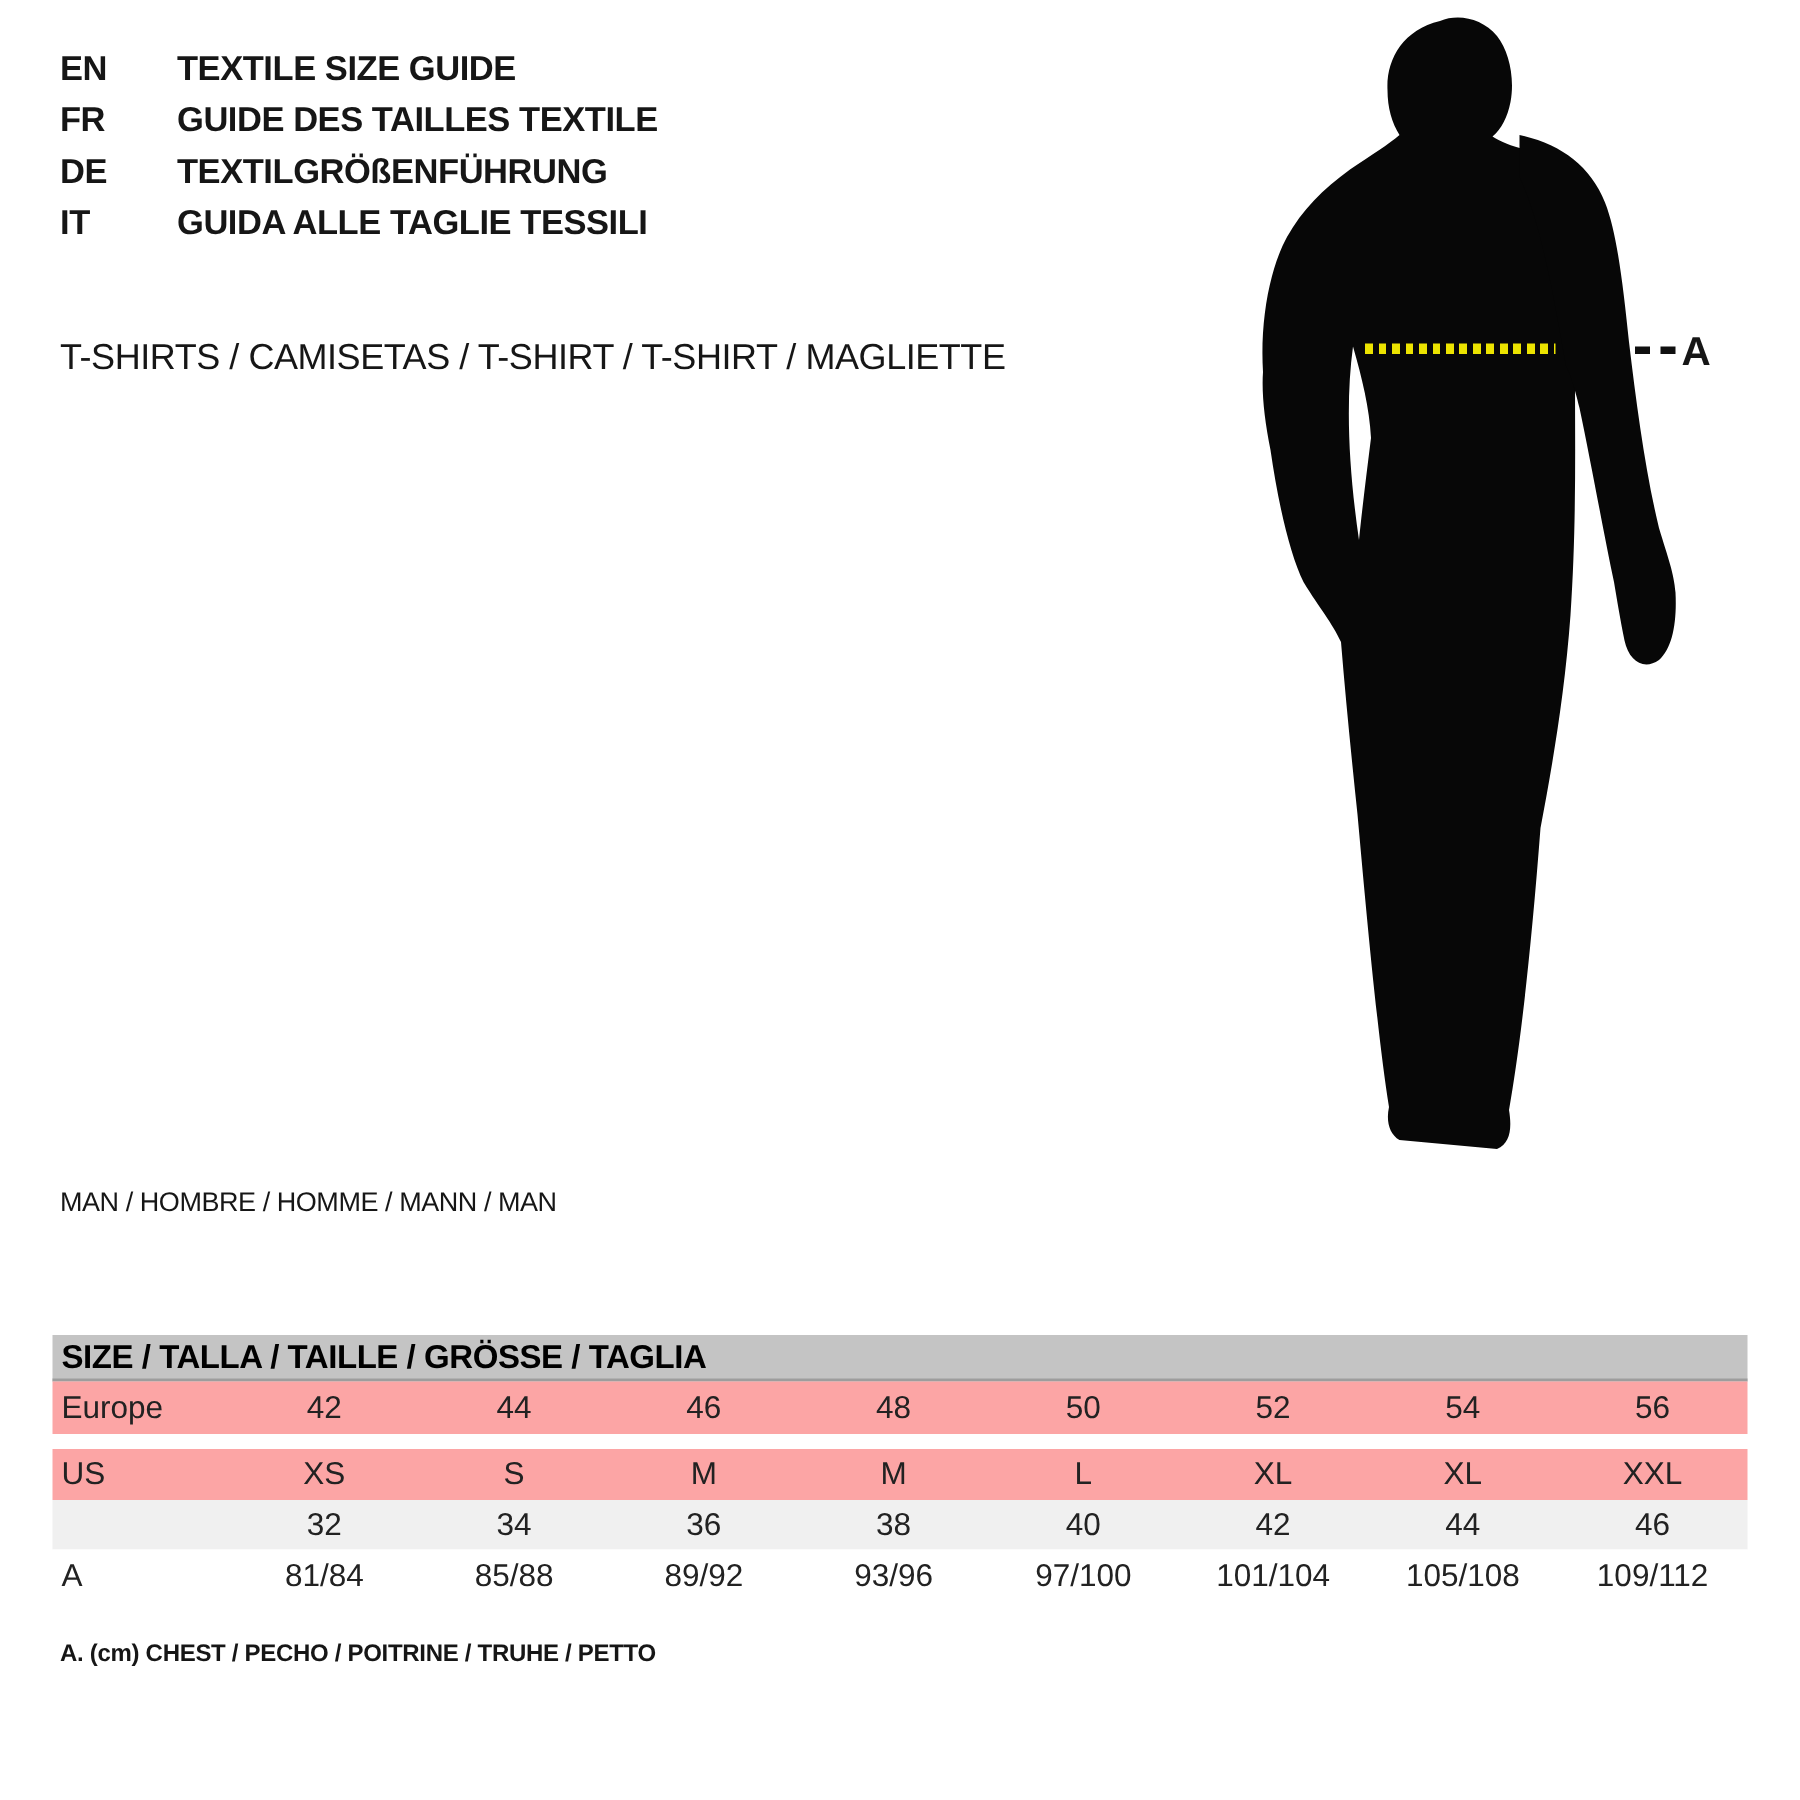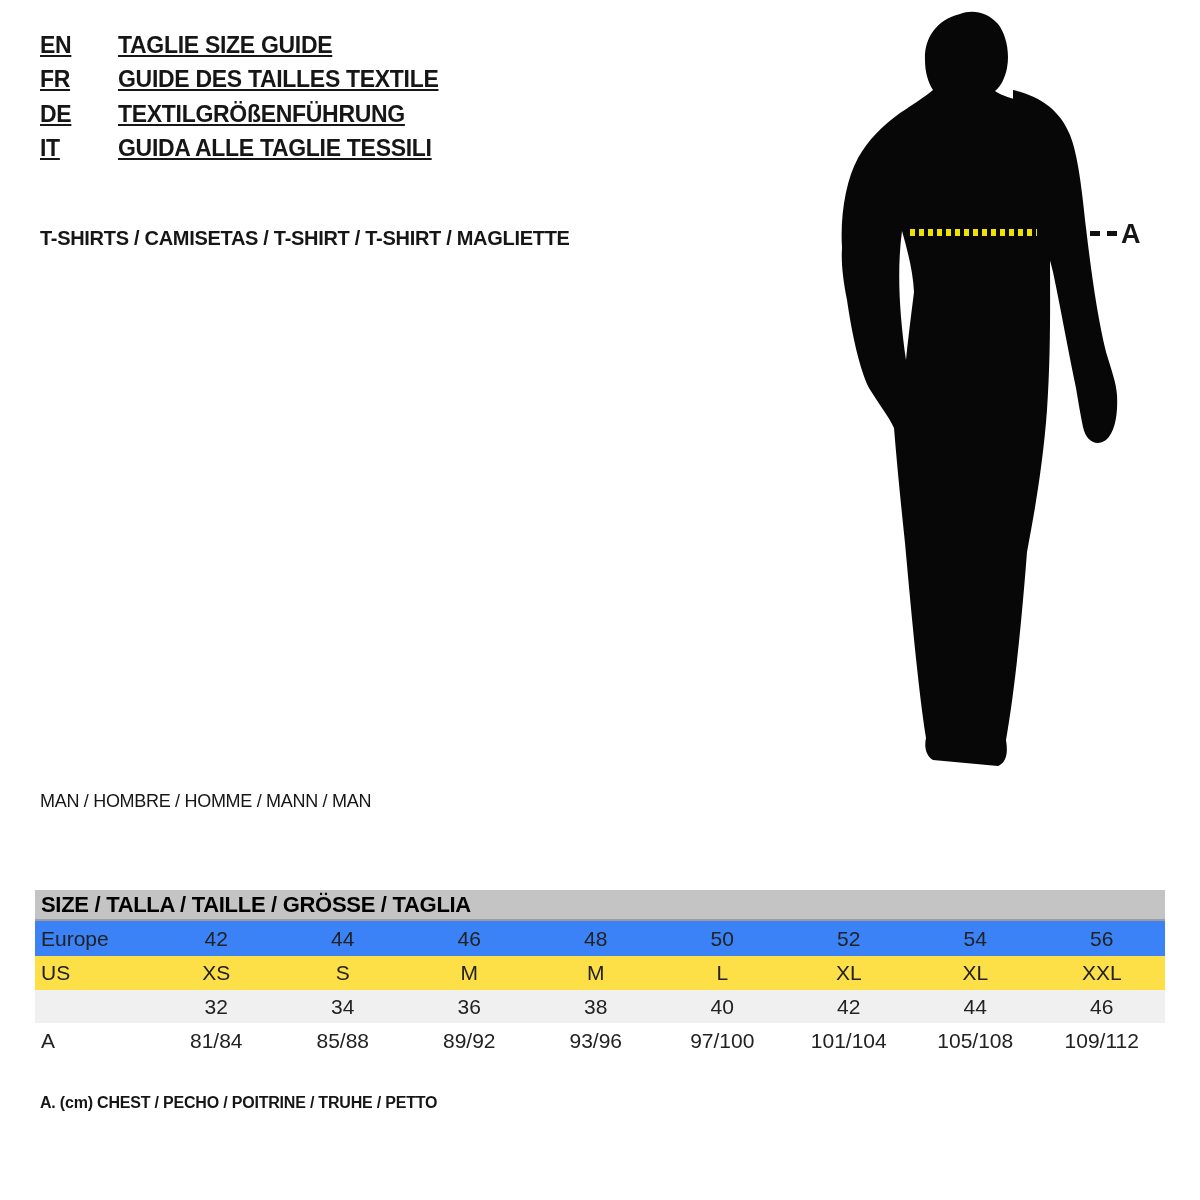--- a/index.html
+++ b/index.html
@@ -11,7 +11,7 @@
 
   
   .lang-block { position:absolute; left:40px; top:28px; }
-  .lang-row { display:flex; line-height:34.4px; font-size:23px; font-weight:bold; letter-spacing:-0.3px;text-decoration:underline; }
+  .lang-row { display:flex; line-height:34.4px; font-size:23px; font-weight:bold; letter-spacing:-0.3px; }
   .lang-code { width:78px; }
 
   

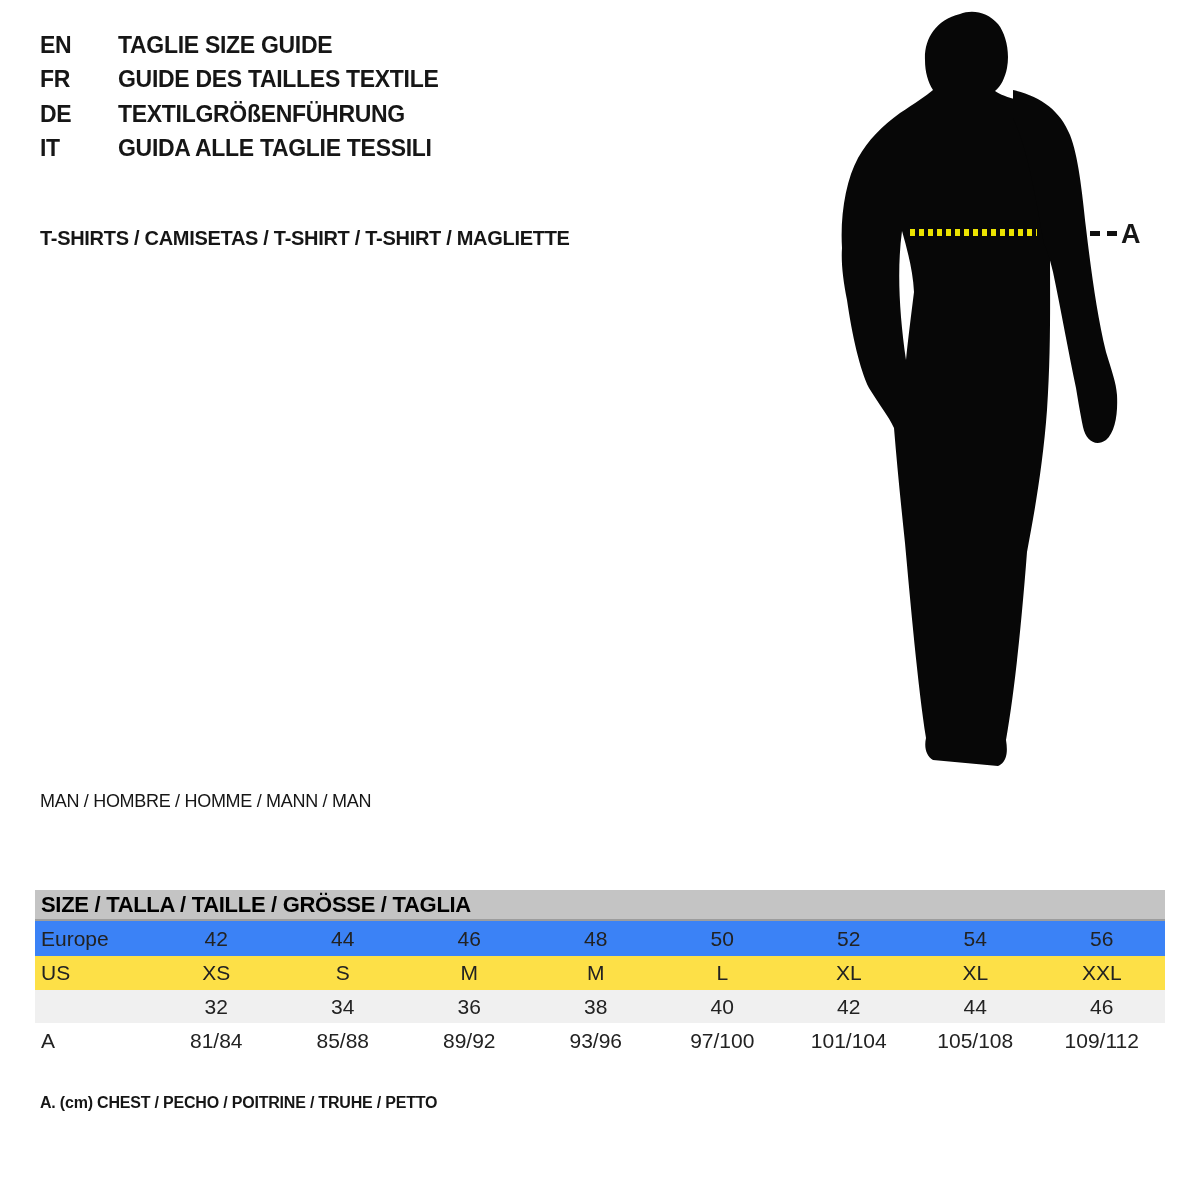--- a/index.html
+++ b/index.html
@@ -61,7 +61,7 @@
   <div class="lang-block">
     <div class="lang-row">
       <span class="lang-code">EN</span>
-      <span class="lang-label">TAGLIE SIZE GUIDE</span>
+      <span class="lang-label">TEXTILE SIZE GUIDE</span>
     </div>
     <div class="lang-row">
       <span class="lang-code">FR</span>

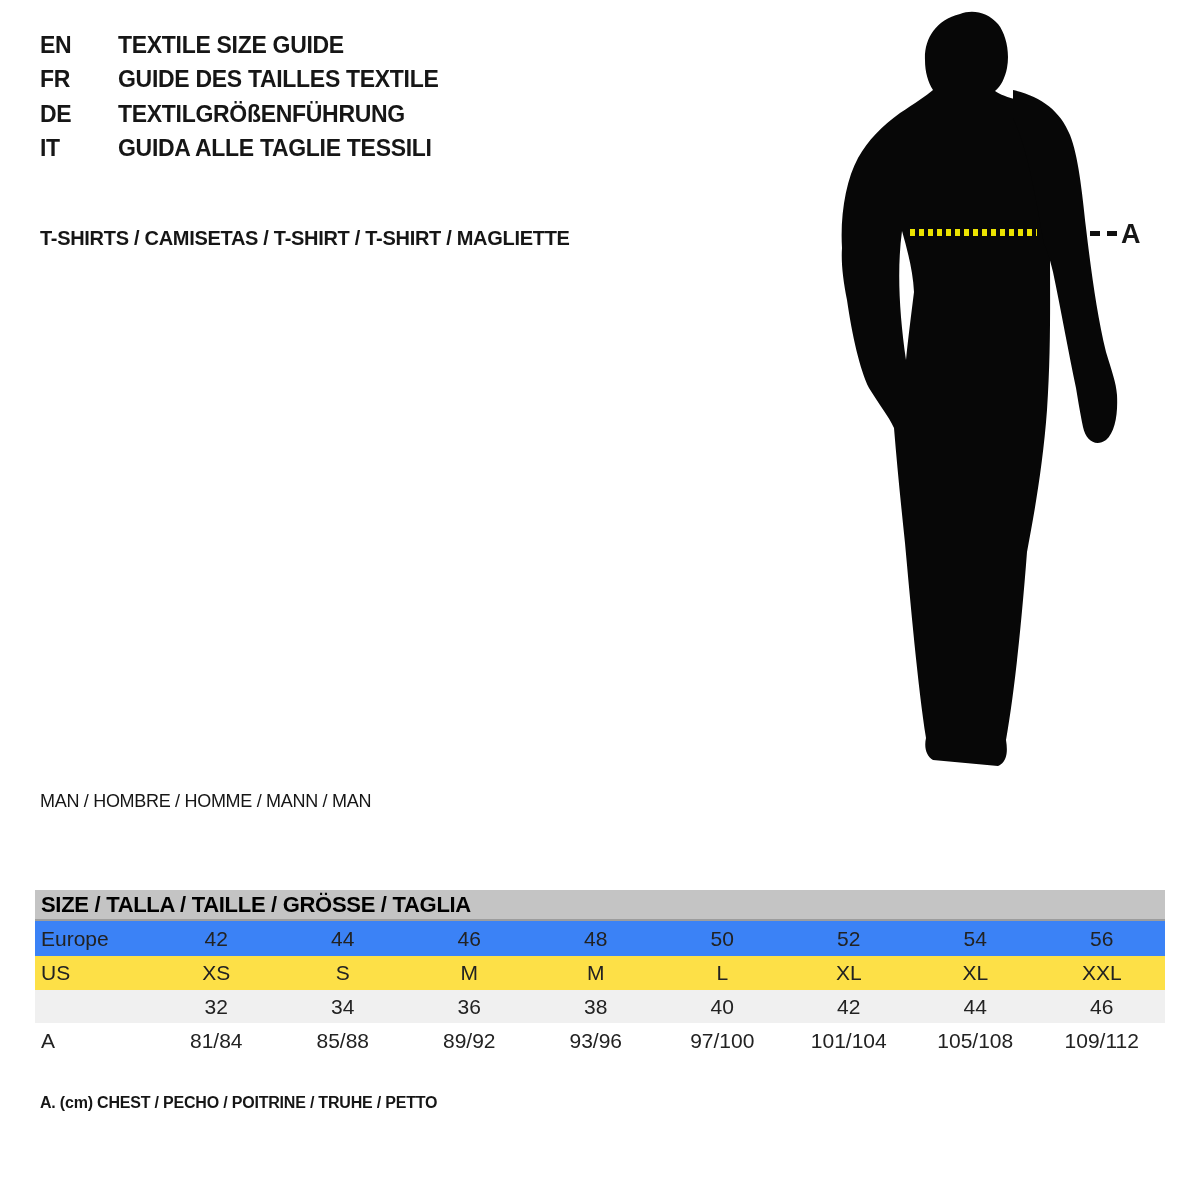--- a/index.html
+++ b/index.html
@@ -16,7 +16,7 @@
 
   
   .category-block { position:absolute; left:40px; top:222px; }
-  .category-line { font-size:20px; font-weight:bold; line-height:33px; letter-spacing:-0.3px; }
+  .category-line { font-size:24px; font-weight:normal; line-height:33px; letter-spacing:-0.3px; }
 
   
   .figure-wrap { position:absolute; left:820px; top:0; width:380px; height:790px; }

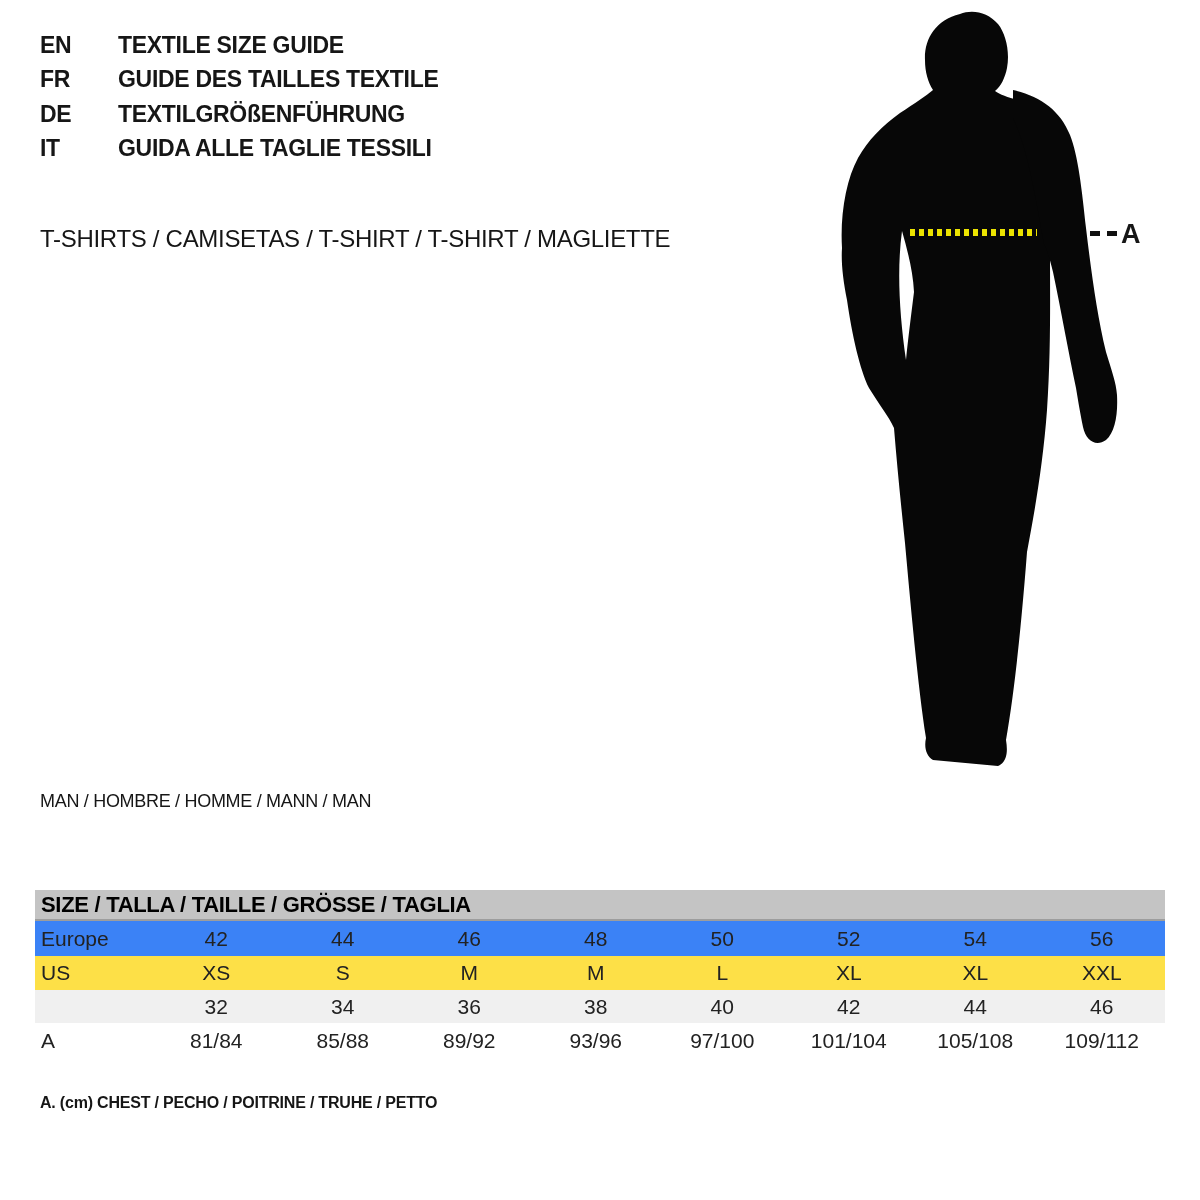--- a/index.html
+++ b/index.html
@@ -45,7 +45,7 @@
   .table-row { display:grid; grid-template-columns:118px repeat(8,1fr); }
   .table-row .cell { text-align:center; color:#222; }
   .table-row .cell.label { text-align:left; padding-left:6px; }
-  .row-0 { height:35px; line-height:35px; background:#3b82f6; }
+  .row-0 { height:35px; line-height:35px; background:#fca5a5; }
   .row-1 { height:34px; line-height:34px; background:#fde047; }
   .row-2 { height:33px; line-height:33px; background:#f0f0f0; }
   .row-3 { height:36px; line-height:36px; background:#fff; }

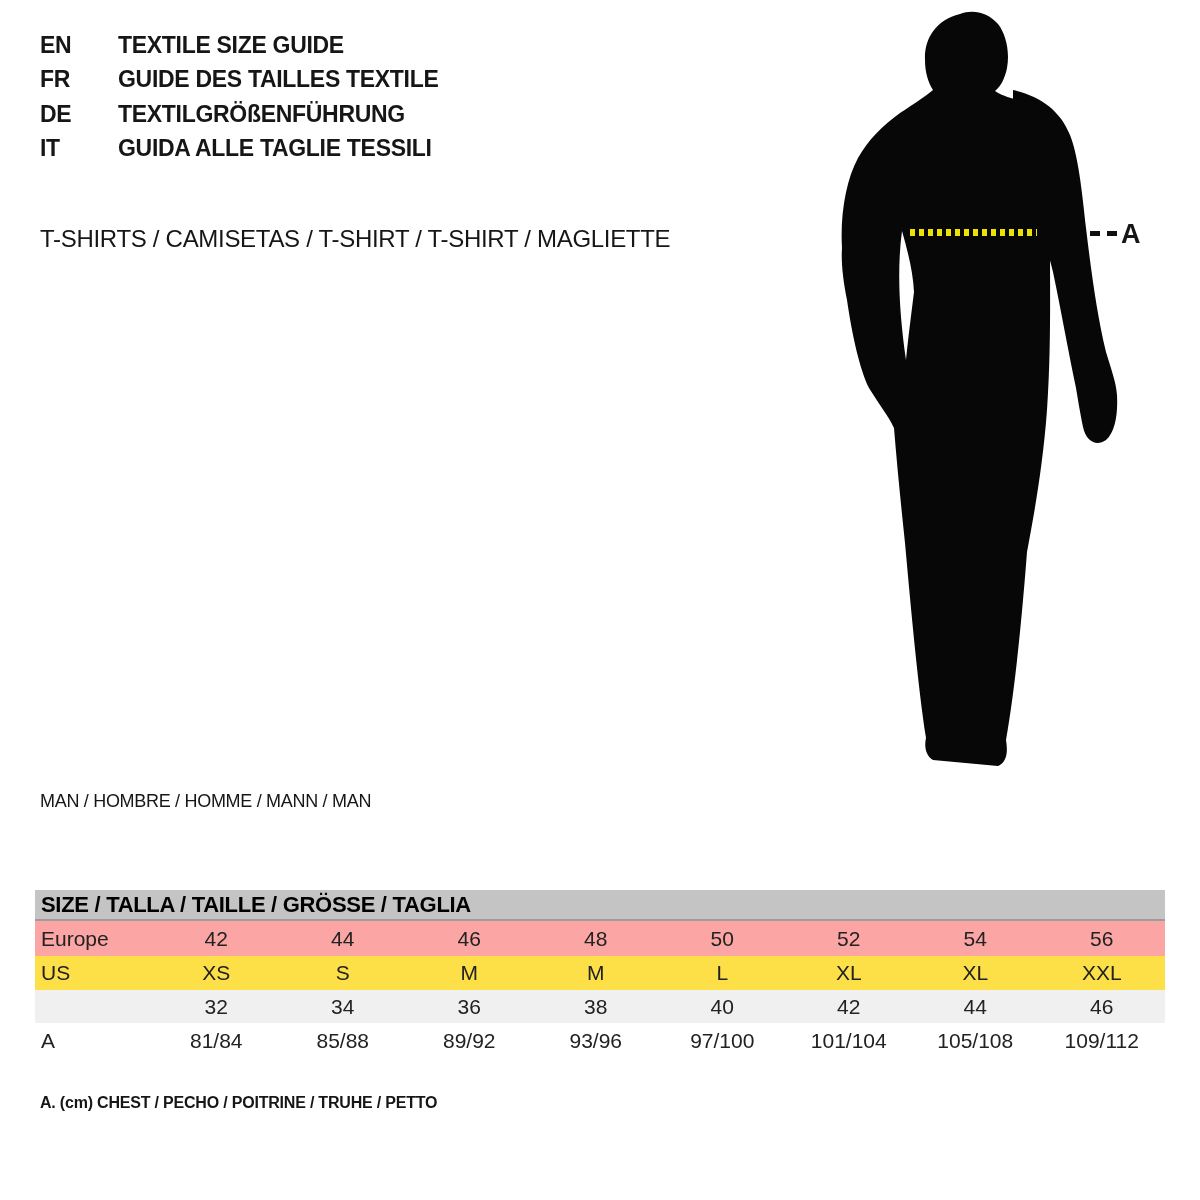--- a/index.html
+++ b/index.html
@@ -46,7 +46,7 @@
   .table-row .cell { text-align:center; color:#222; }
   .table-row .cell.label { text-align:left; padding-left:6px; }
   .row-0 { height:35px; line-height:35px; background:#fca5a5; }
-  .row-1 { height:34px; line-height:34px; background:#fde047; }
+  .row-1 { height:34px; line-height:34px; background:#fca5a5;margin-top:10px; }
   .row-2 { height:33px; line-height:33px; background:#f0f0f0; }
   .row-3 { height:36px; line-height:36px; background:#fff; }
 

